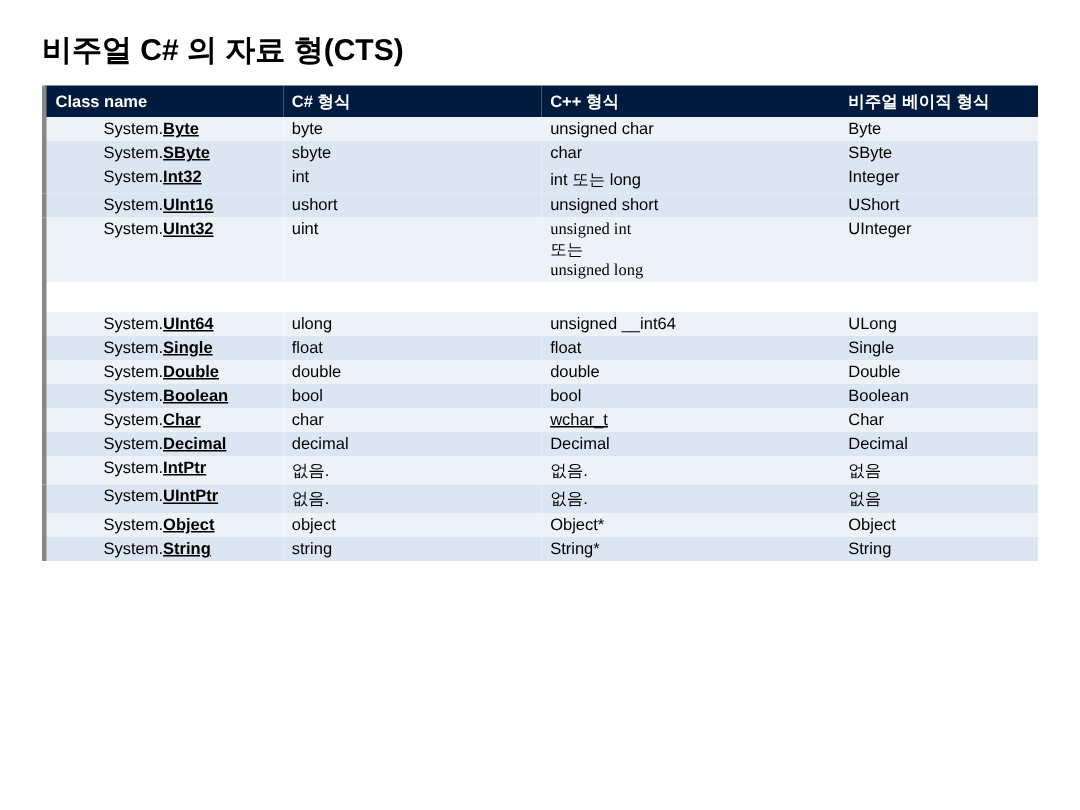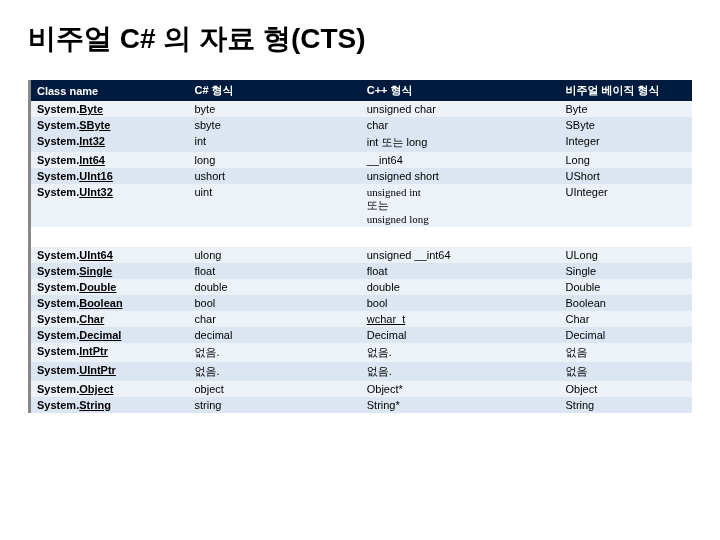--- a/index.html
+++ b/index.html
@@ -16,9 +16,9 @@
       color: #000;
     }
     h1 {
-      font-size: 28px;
+      font-size: 20px;
       font-weight: bold;
-      margin-bottom: 22px;
+      margin-bottom: 10px;
     }
     table {
       border-collapse: collapse;

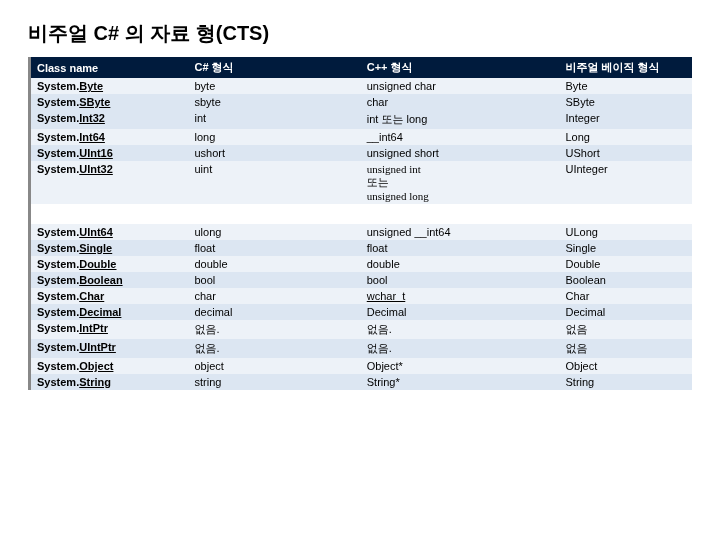--- a/index.html
+++ b/index.html
@@ -49,7 +49,8 @@
       background: #fff;
     }
     .cls-prefix {
-      font-weight: bold;
+      font-weight: normal;
+      margin-left: 32px;
     }
     .cls-link {
       font-weight: bold;

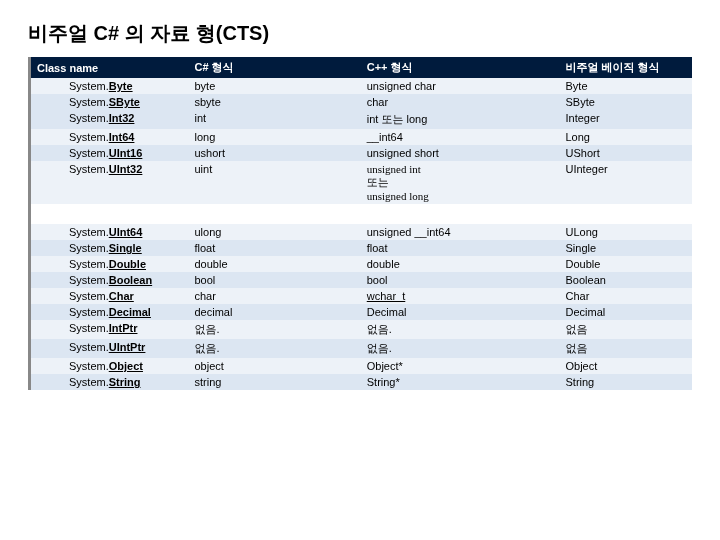--- a/index.html
+++ b/index.html
@@ -101,12 +101,6 @@
         <td style="white-space: pre-line;">int 또는 long</td>
         <td>Integer</td>
       </tr>
-      <tr class="odd">
-        <td><span class="cls-prefix">System.</span><span class="cls-link">Int64</span></td>
-        <td>long</td>
-        <td style="white-space: pre-line;">__int64</td>
-        <td>Long</td>
-      </tr>
       <tr class="even">
         <td><span class="cls-prefix">System.</span><span class="cls-link">UInt16</span></td>
         <td>ushort</td>

